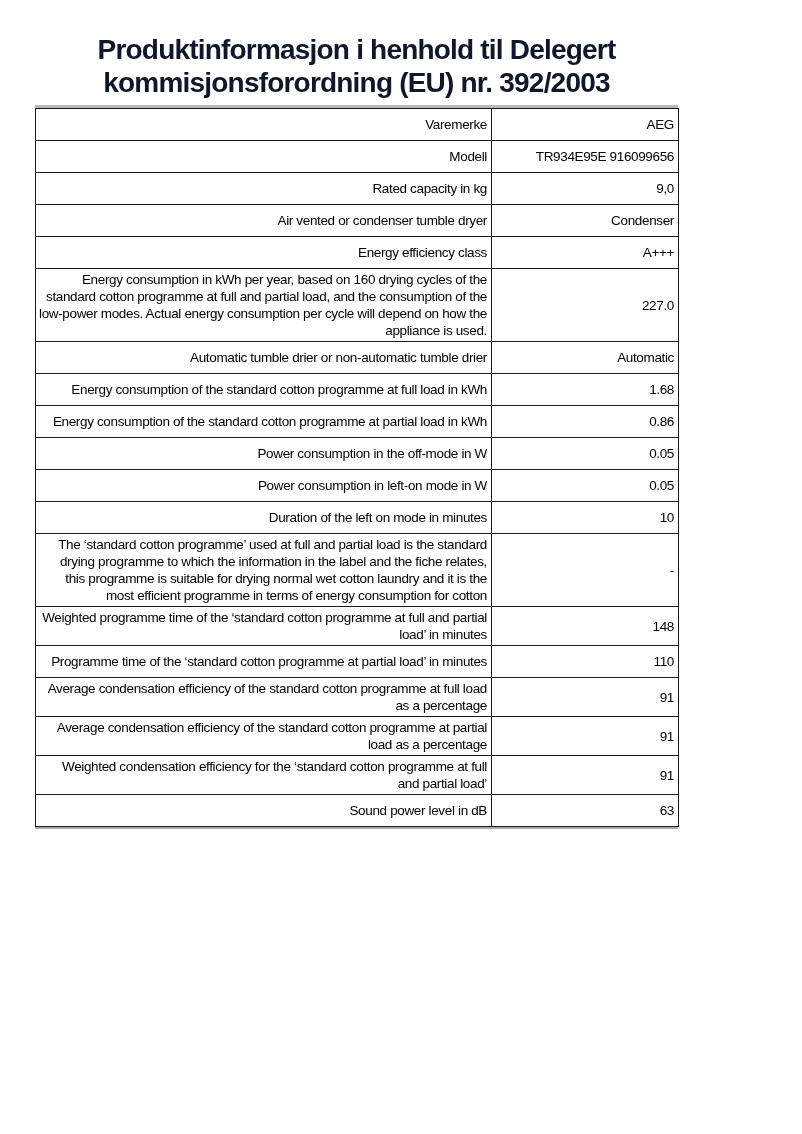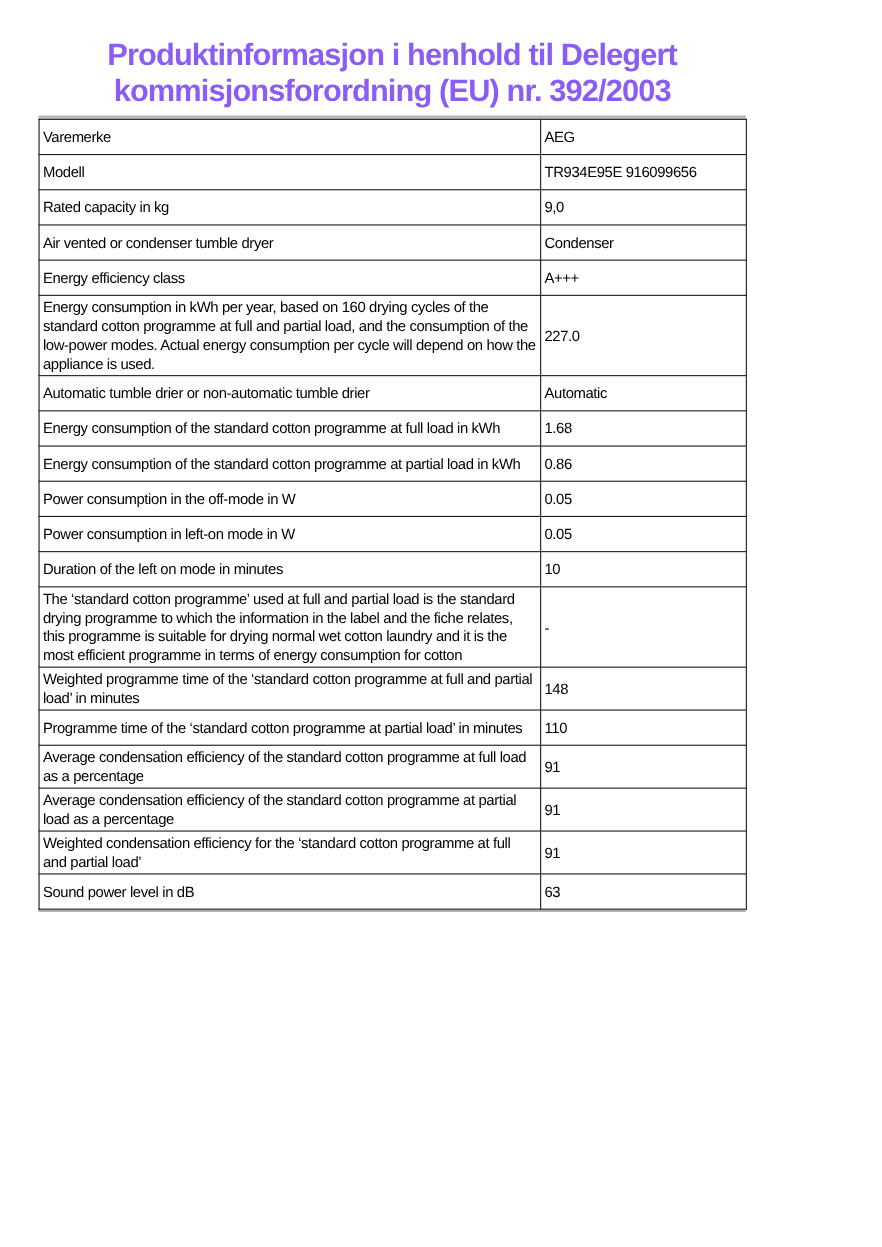--- a/index.html
+++ b/index.html
@@ -56,7 +56,7 @@
 <body>
 
 <div class="content">
-  <h1 class="title" style="color: #8b5cf6;">
+  <h1 class="title" style="color: #0f172a;">
     <span class="title-line">Produktinformasjon i henhold til Delegert</span>
     <span class="title-line">kommisjonsforordning (EU) nr. 392/2003</span>
   </h1>

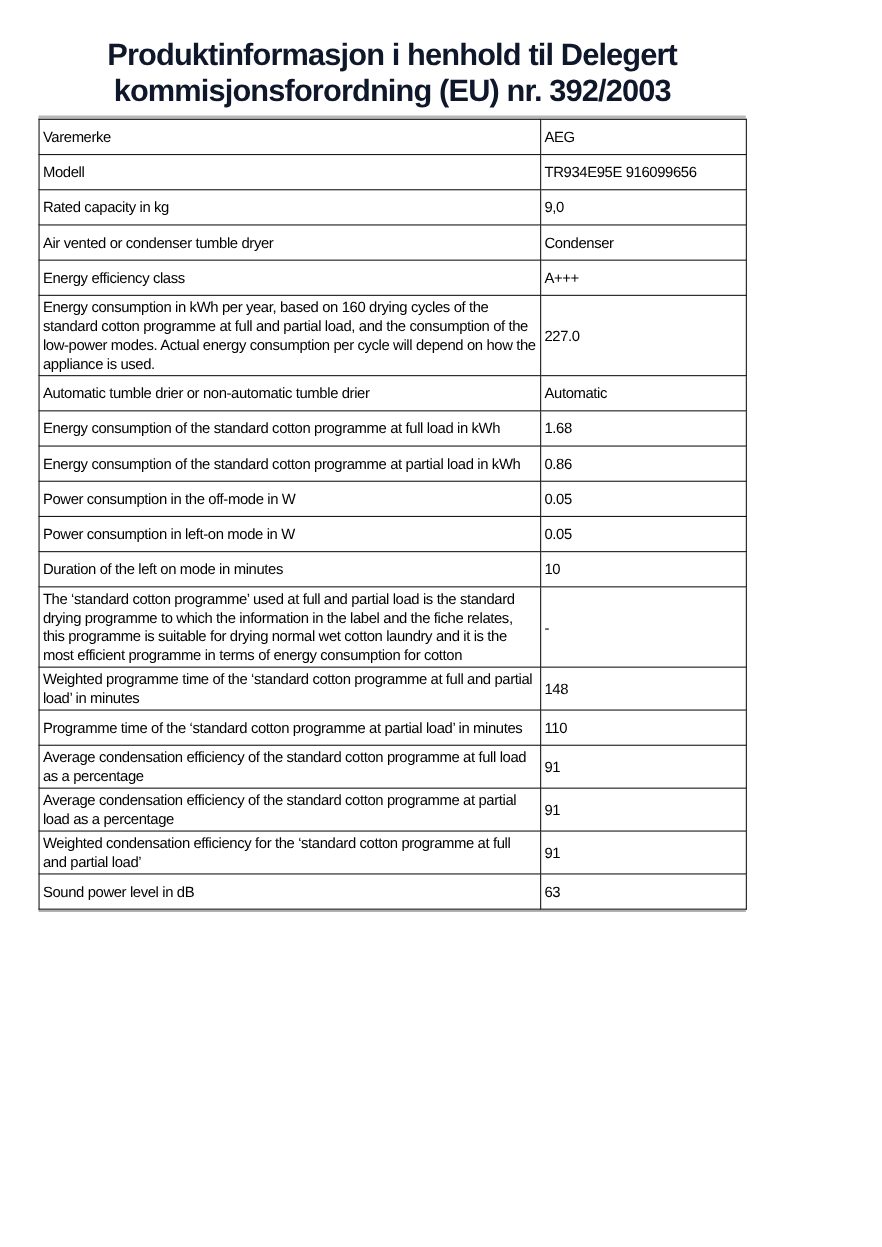--- a/index.html
+++ b/index.html
@@ -33,6 +33,7 @@
     width: 643px;
     border-top: 3px solid #b8b8b8;
     border-bottom: 2px solid #ababab;
+    text-align: right;
   }
   table.info-table {
     border-collapse: collapse;

